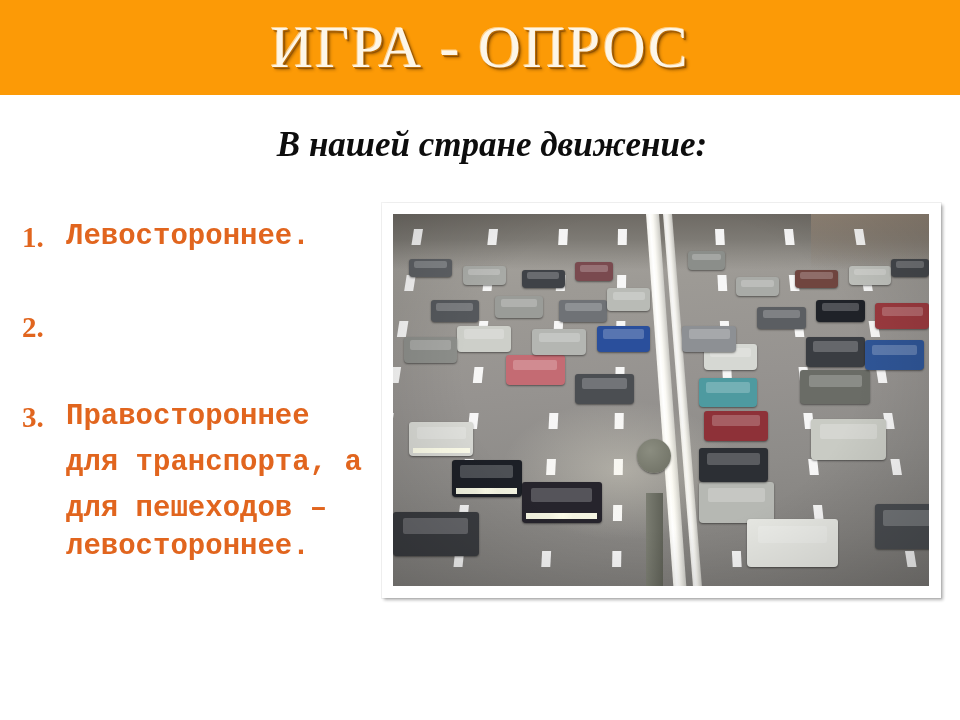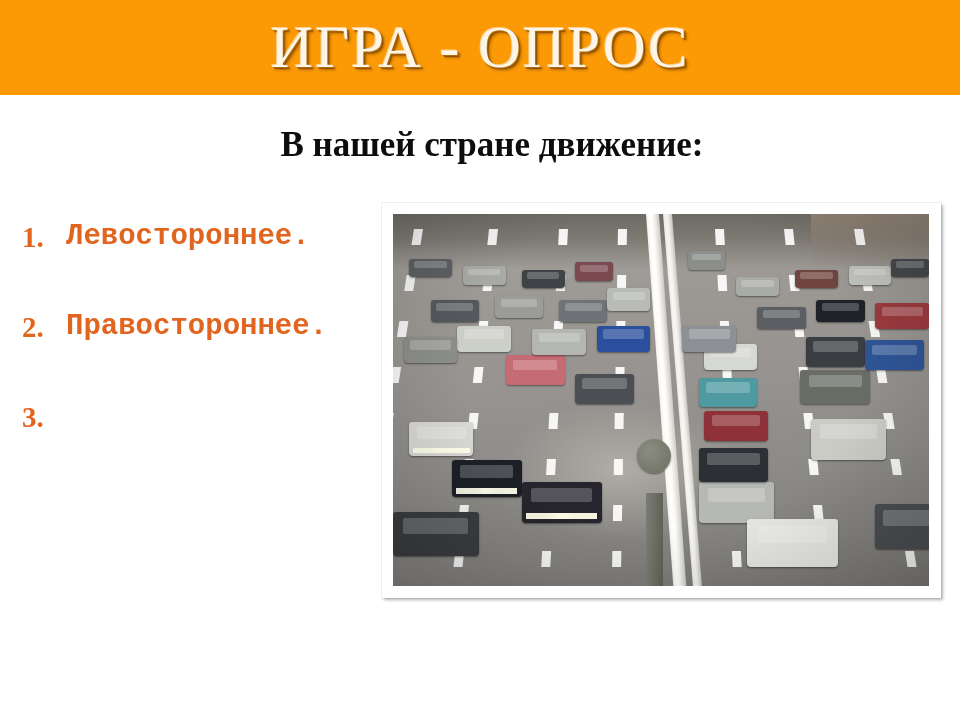--- a/index.html
+++ b/index.html
@@ -63,6 +63,7 @@
     font-weight: bold;
     color: #0d0d0d;
     white-space: nowrap;
+    font-style: italic;
   }
 
   

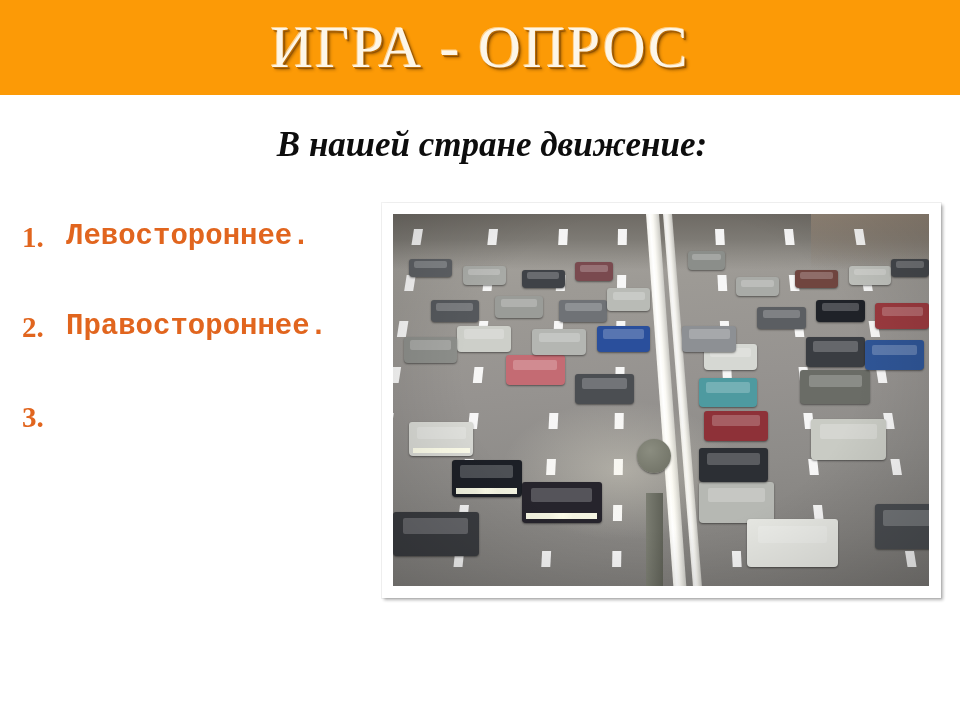--- a/index.html
+++ b/index.html
@@ -260,9 +260,6 @@
 
     <div class="answer-item">
       <span class="answer-number">2.</span>
-      <span class="answer-text">
-        <span class="ln">Правостороннее.</span>
-      </span>
     </div>
 
     <div class="answer-item">

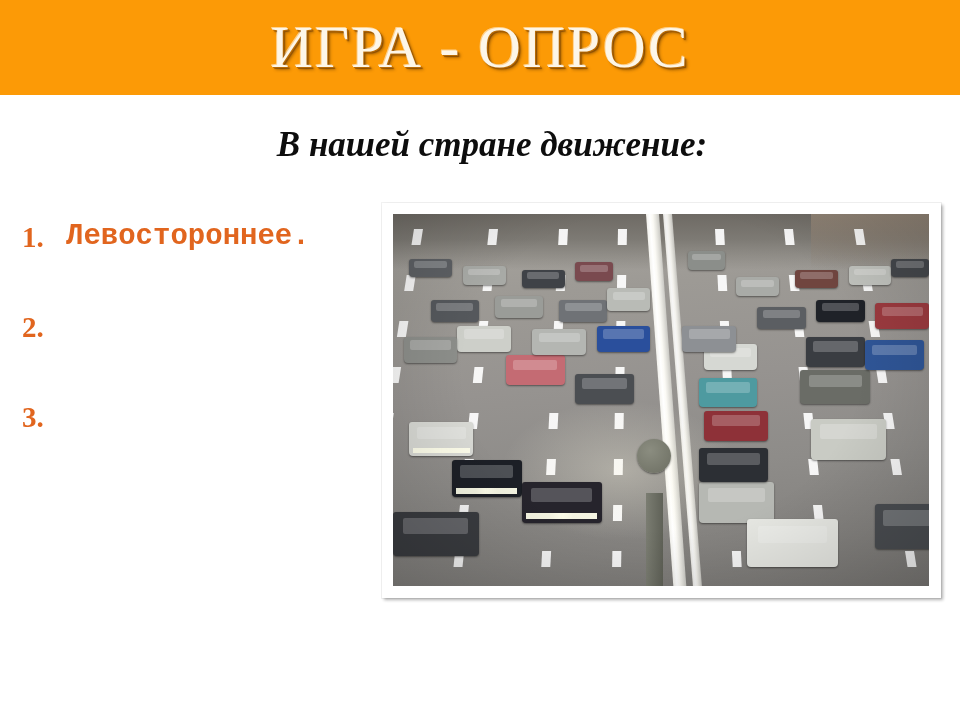--- a/index.html
+++ b/index.html
@@ -264,6 +264,12 @@
 
     <div class="answer-item">
       <span class="answer-number">3.</span>
+      <span class="answer-text">
+        <span class="ln">Правостороннее</span>
+        <span class="ln">для транспорта, а</span>
+        <span class="ln">для пешеходов –</span>
+        <span class="ln tight">левостороннее.</span>
+      </span>
     </div>
 
   </div>

